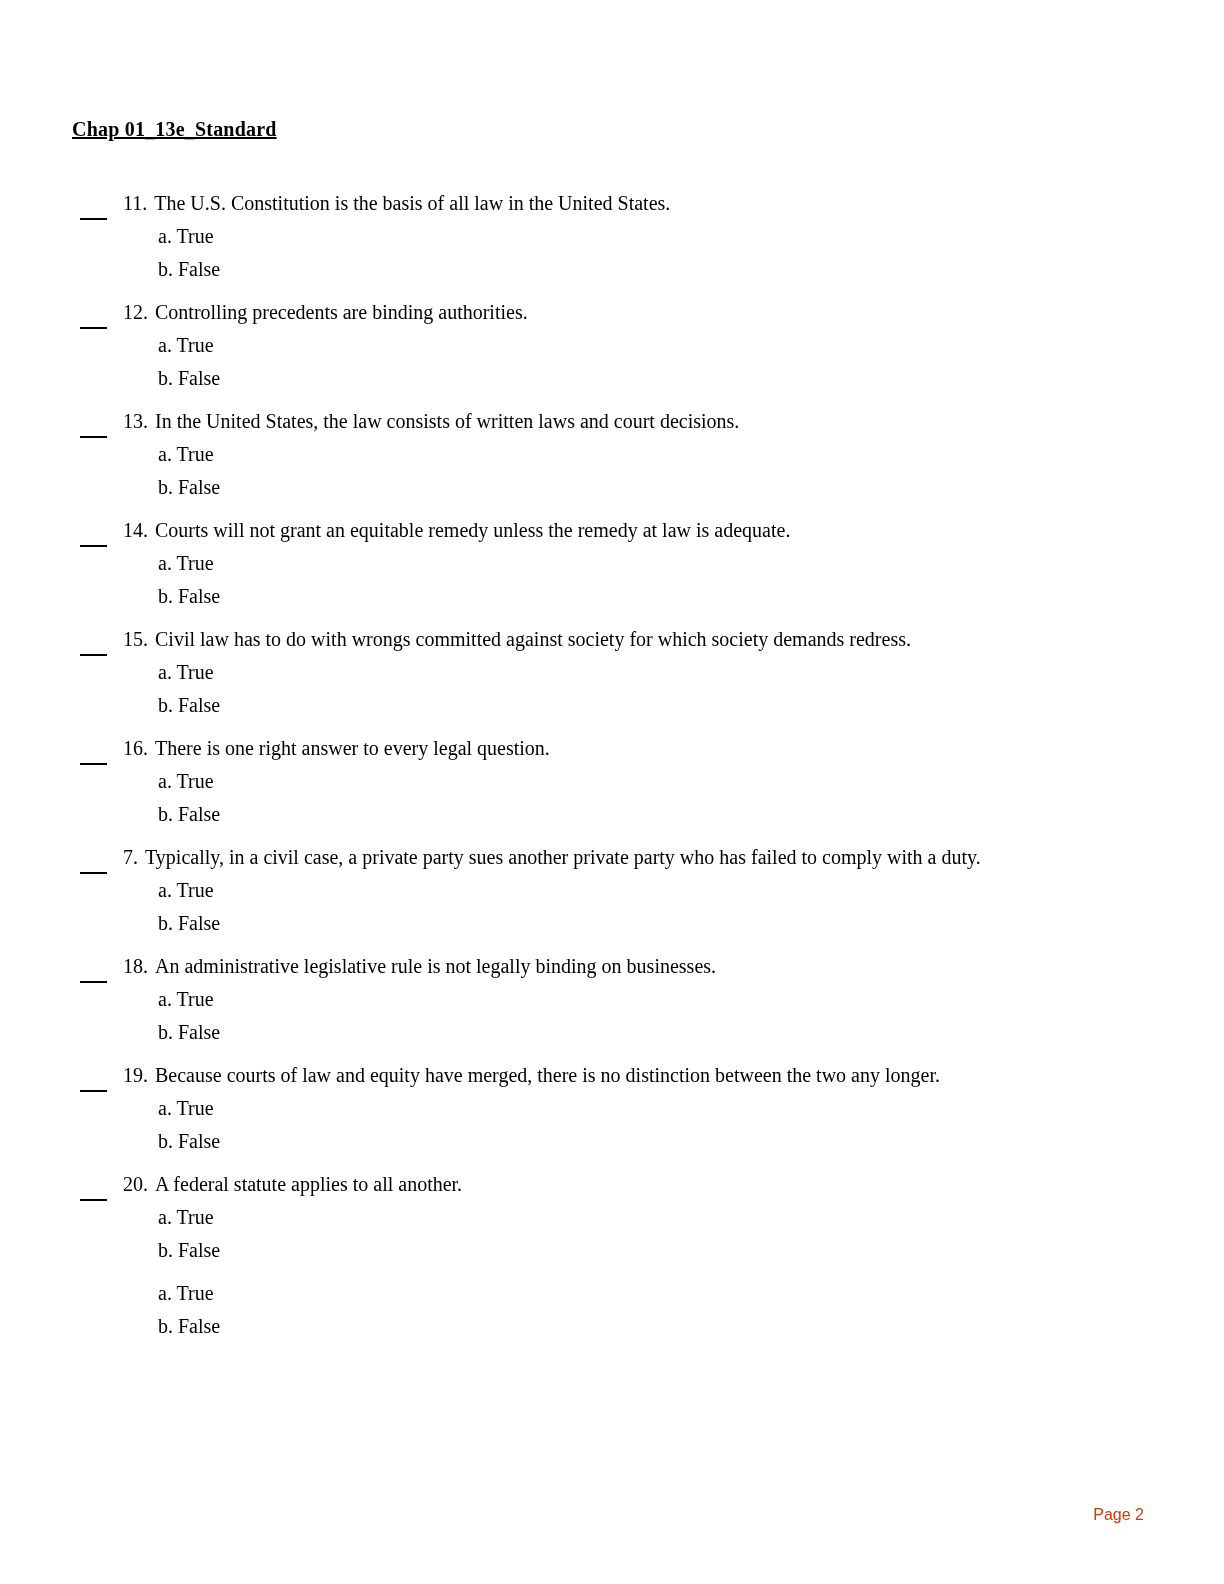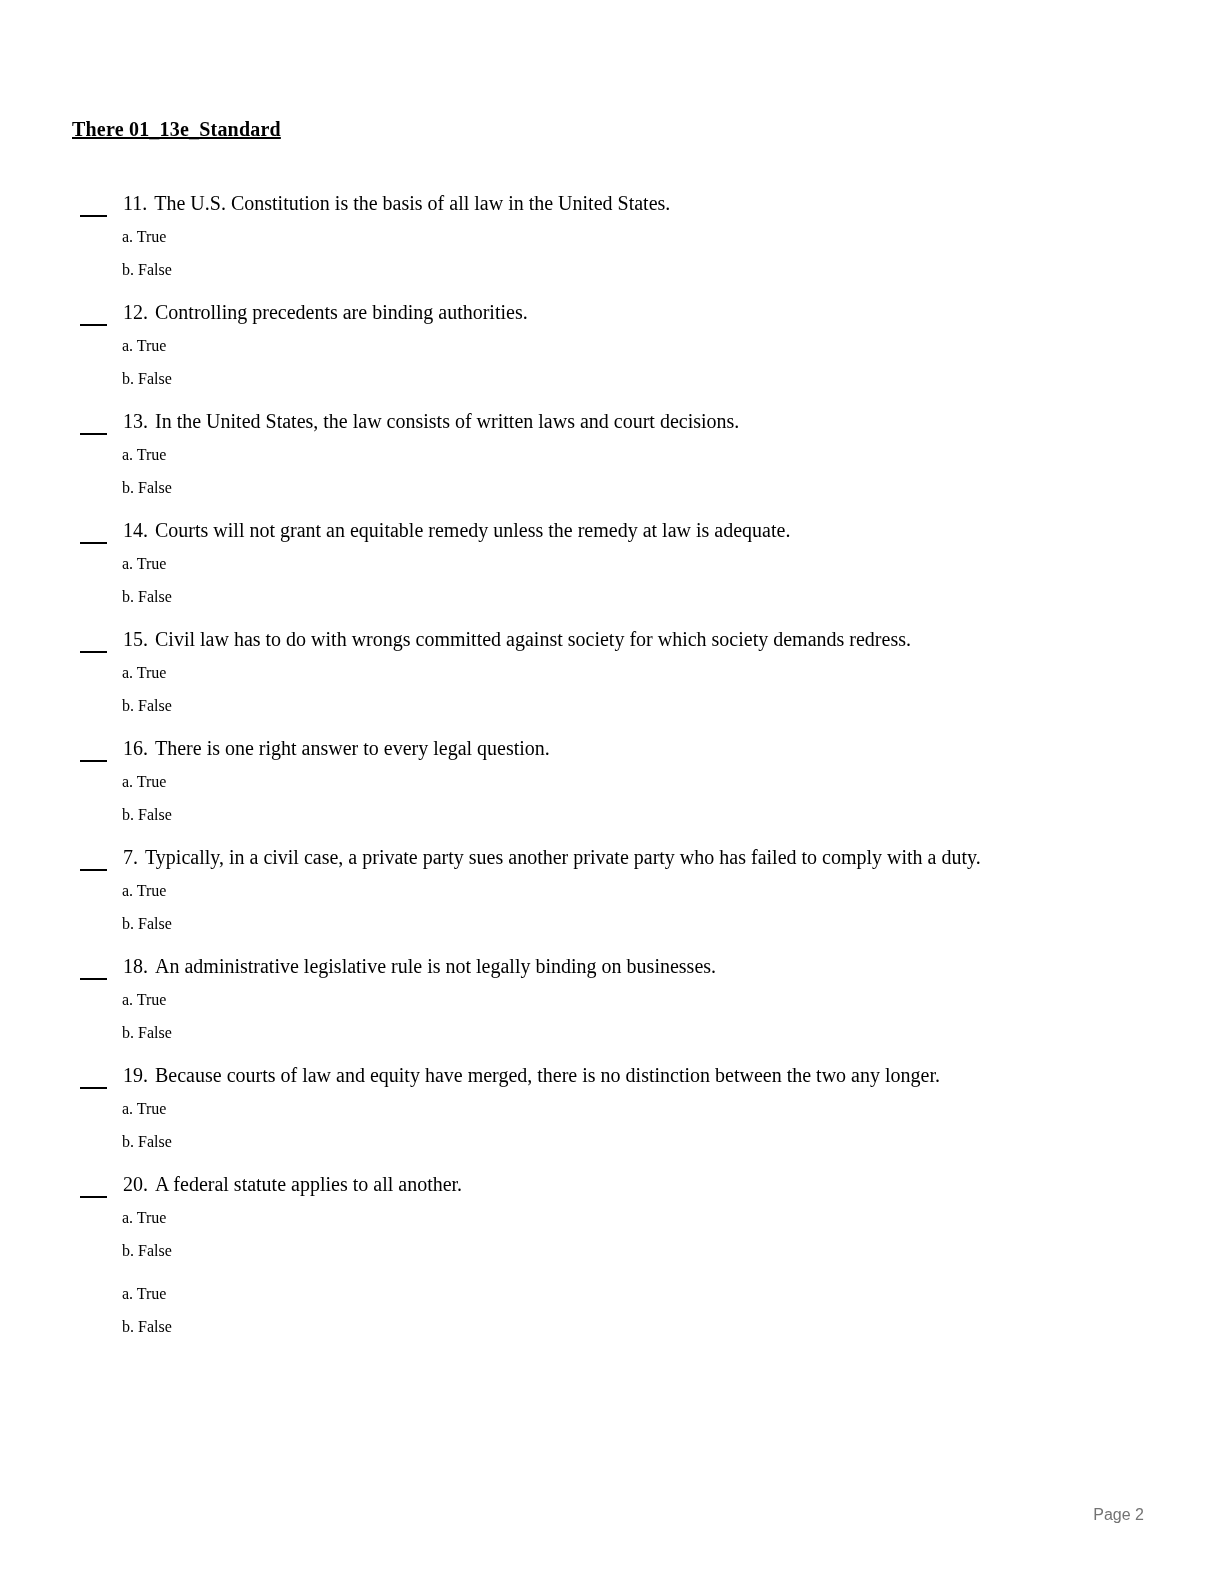--- a/index.html
+++ b/index.html
@@ -65,7 +65,7 @@
 <body>
 
 <div class="page">
-  <h1 class="doc-title">There 01_13e_Standard</h1>
+  <h1 class="doc-title">Chap 01_13e_Standard</h1>
   <div id="questions">
   <div class="question">
     <div class="q-row">

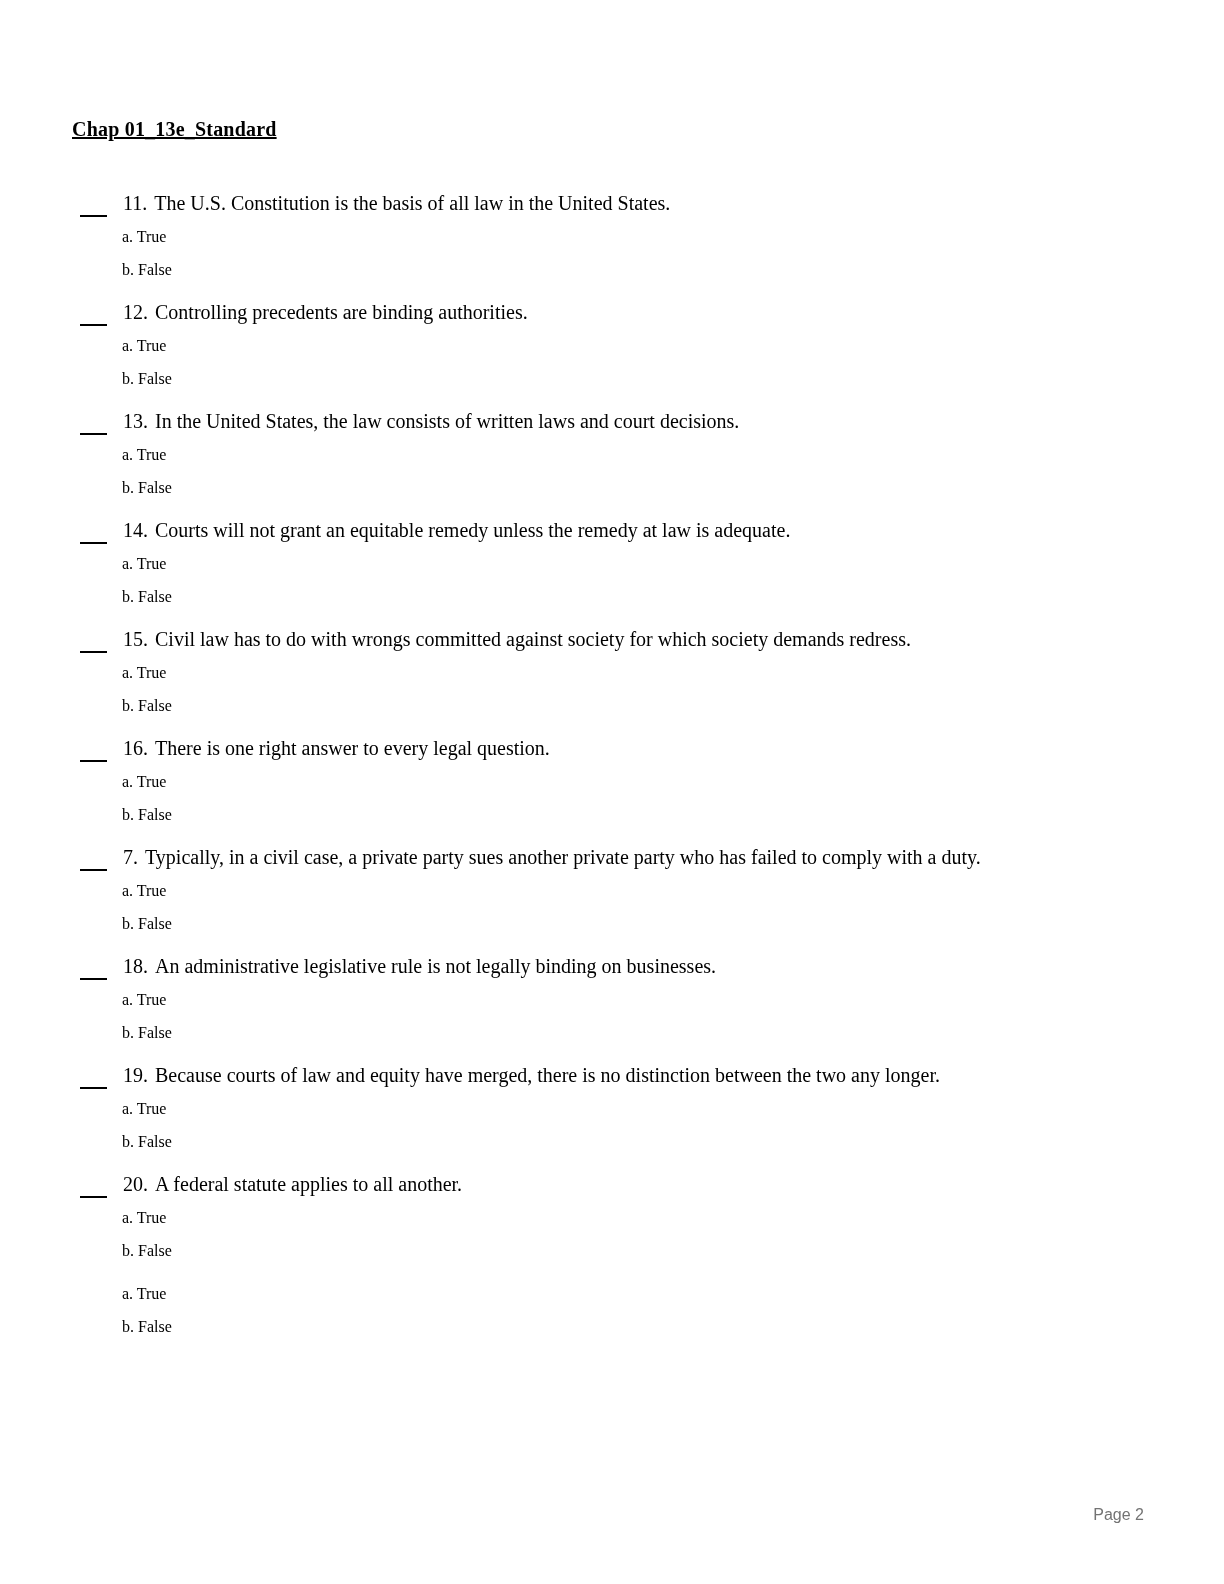--- a/index.html
+++ b/index.html
@@ -27,7 +27,7 @@
   }
   .q-row {
     display: flex;
-    align-items: center;
+    align-items: flex-end;
     padding-left: 8px;
     font-size: 20px;
     line-height: 33px;

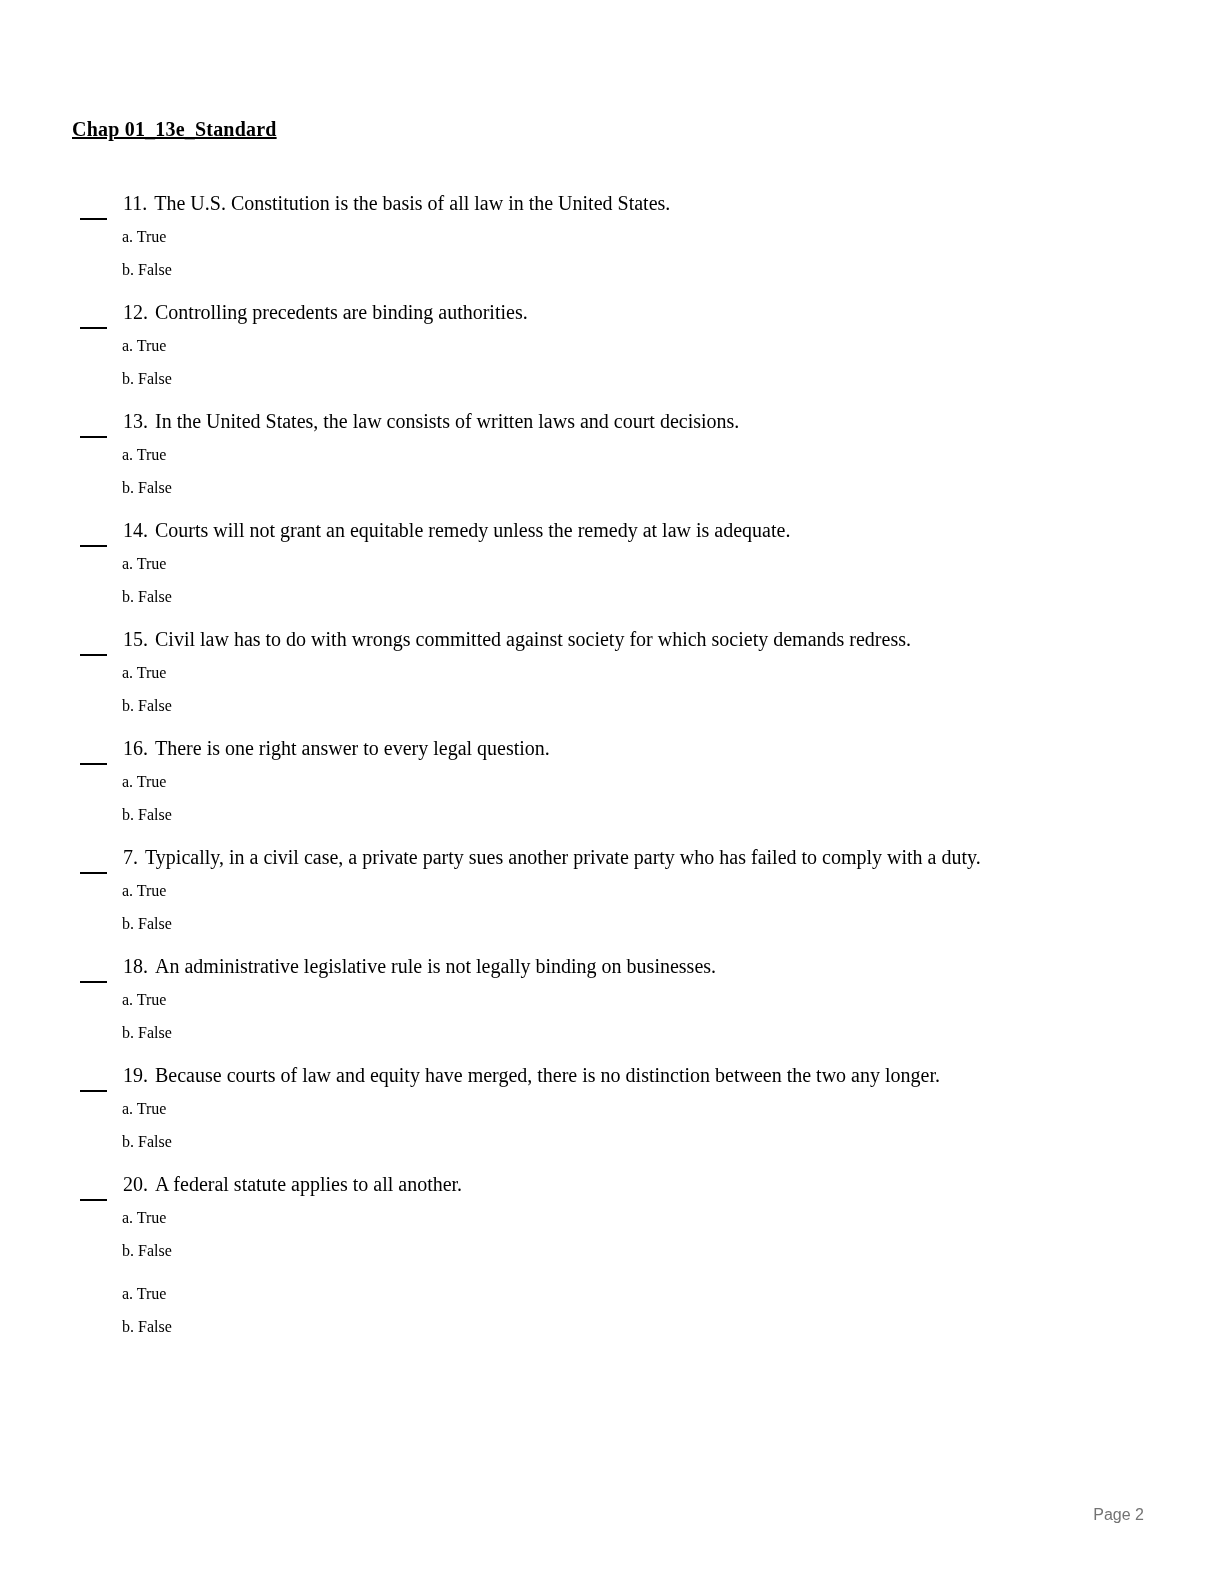--- a/index.html
+++ b/index.html
@@ -48,8 +48,8 @@
   }
   .q-text .it { }
   .option {
-    margin-left: 50px;
-    font-size: 16px;
+    margin-left: 86px;
+    font-size: 20px;
     line-height: 33px;
   }
   .footer {

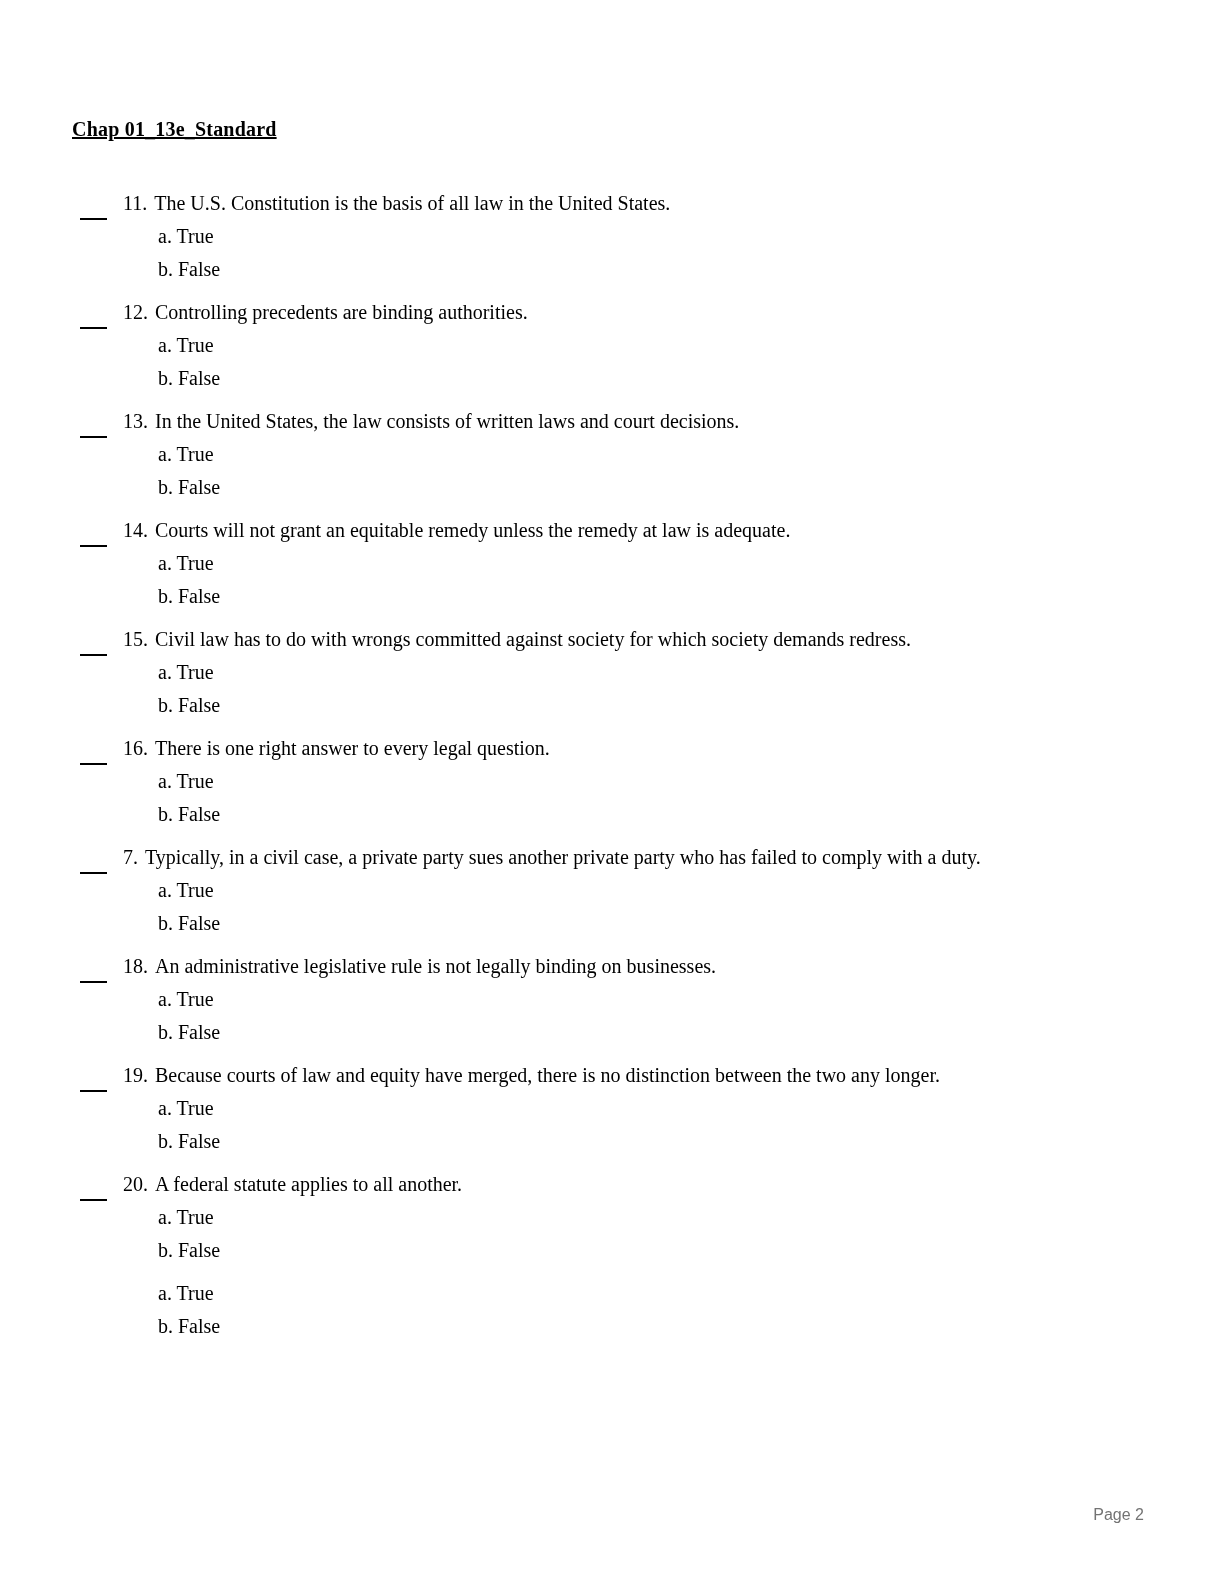--- a/index.html
+++ b/index.html
@@ -58,7 +58,7 @@
     bottom: 60px;
     font-family: "Liberation Sans", sans-serif;
     font-size: 16px;
-    color: #737373;
+    color: #c2410c;
   }
 </style>
 </head>

